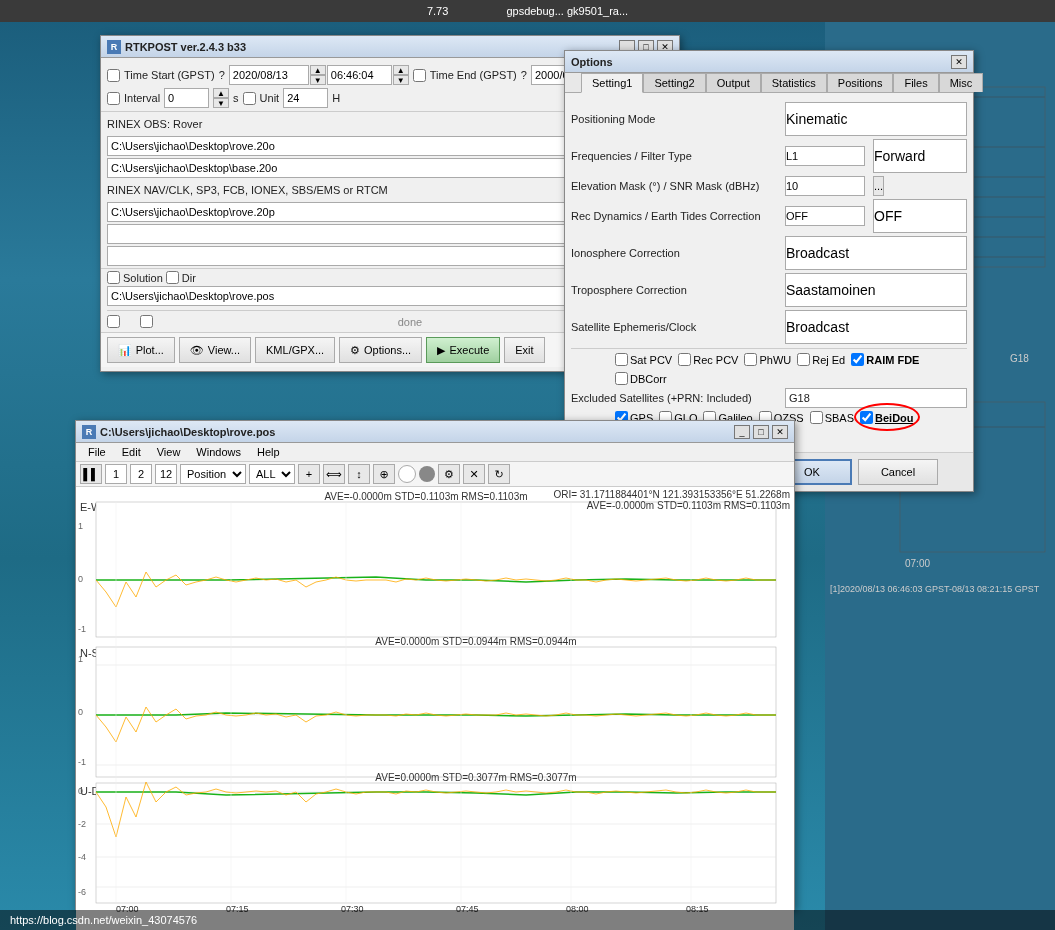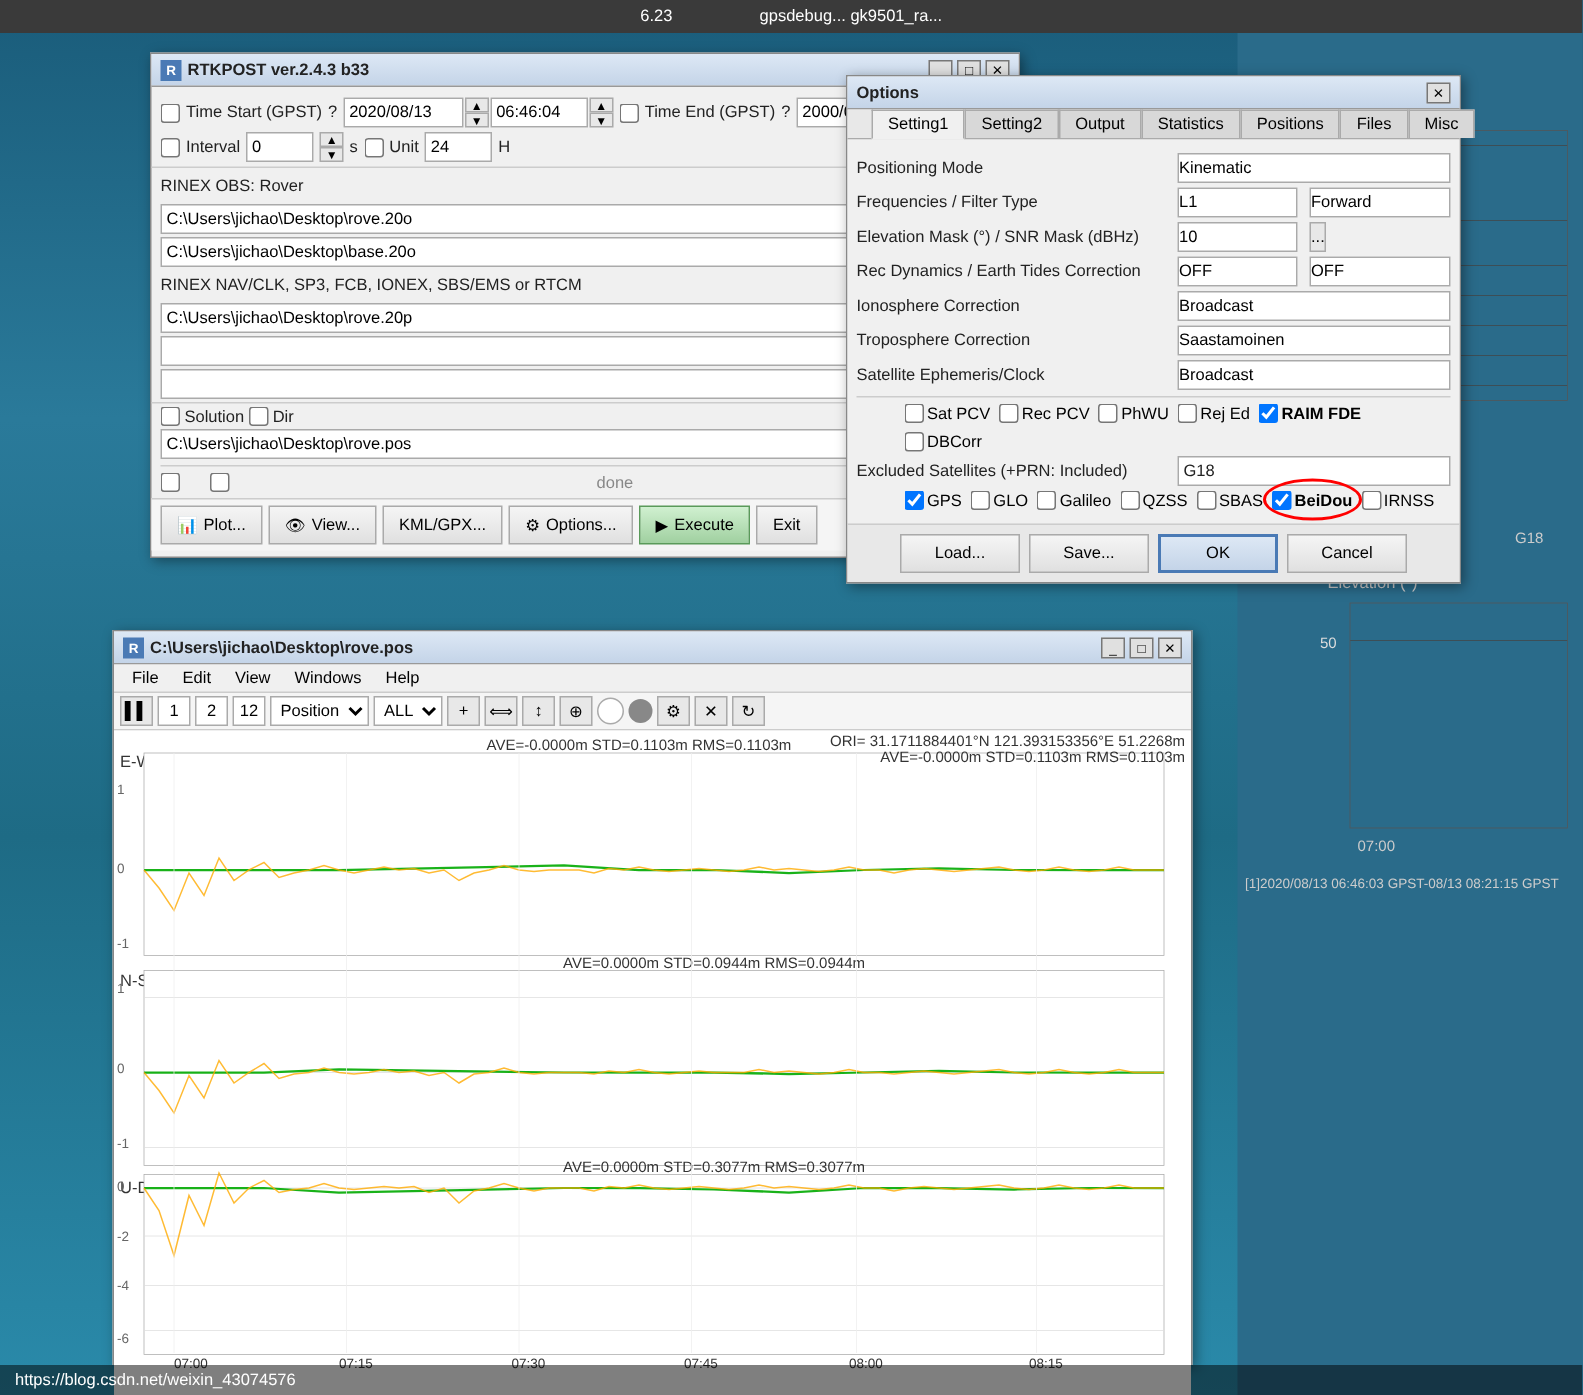--- a/index.html
+++ b/index.html
@@ -414,7 +414,7 @@
 
 <div class="top-bar">
   <span class="top-bar-text">
-    <span>6.23</span>&nbsp;&nbsp;&nbsp;&nbsp;&nbsp;&nbsp;&nbsp;&nbsp;&nbsp;&nbsp;&nbsp;&nbsp;&nbsp;&nbsp;&nbsp;&nbsp;&nbsp;&nbsp;
+    <span>7.73</span>&nbsp;&nbsp;&nbsp;&nbsp;&nbsp;&nbsp;&nbsp;&nbsp;&nbsp;&nbsp;&nbsp;&nbsp;&nbsp;&nbsp;&nbsp;&nbsp;&nbsp;&nbsp;
     <span>gpsdebug... gk9501_ra...</span>
   </span>
 </div>

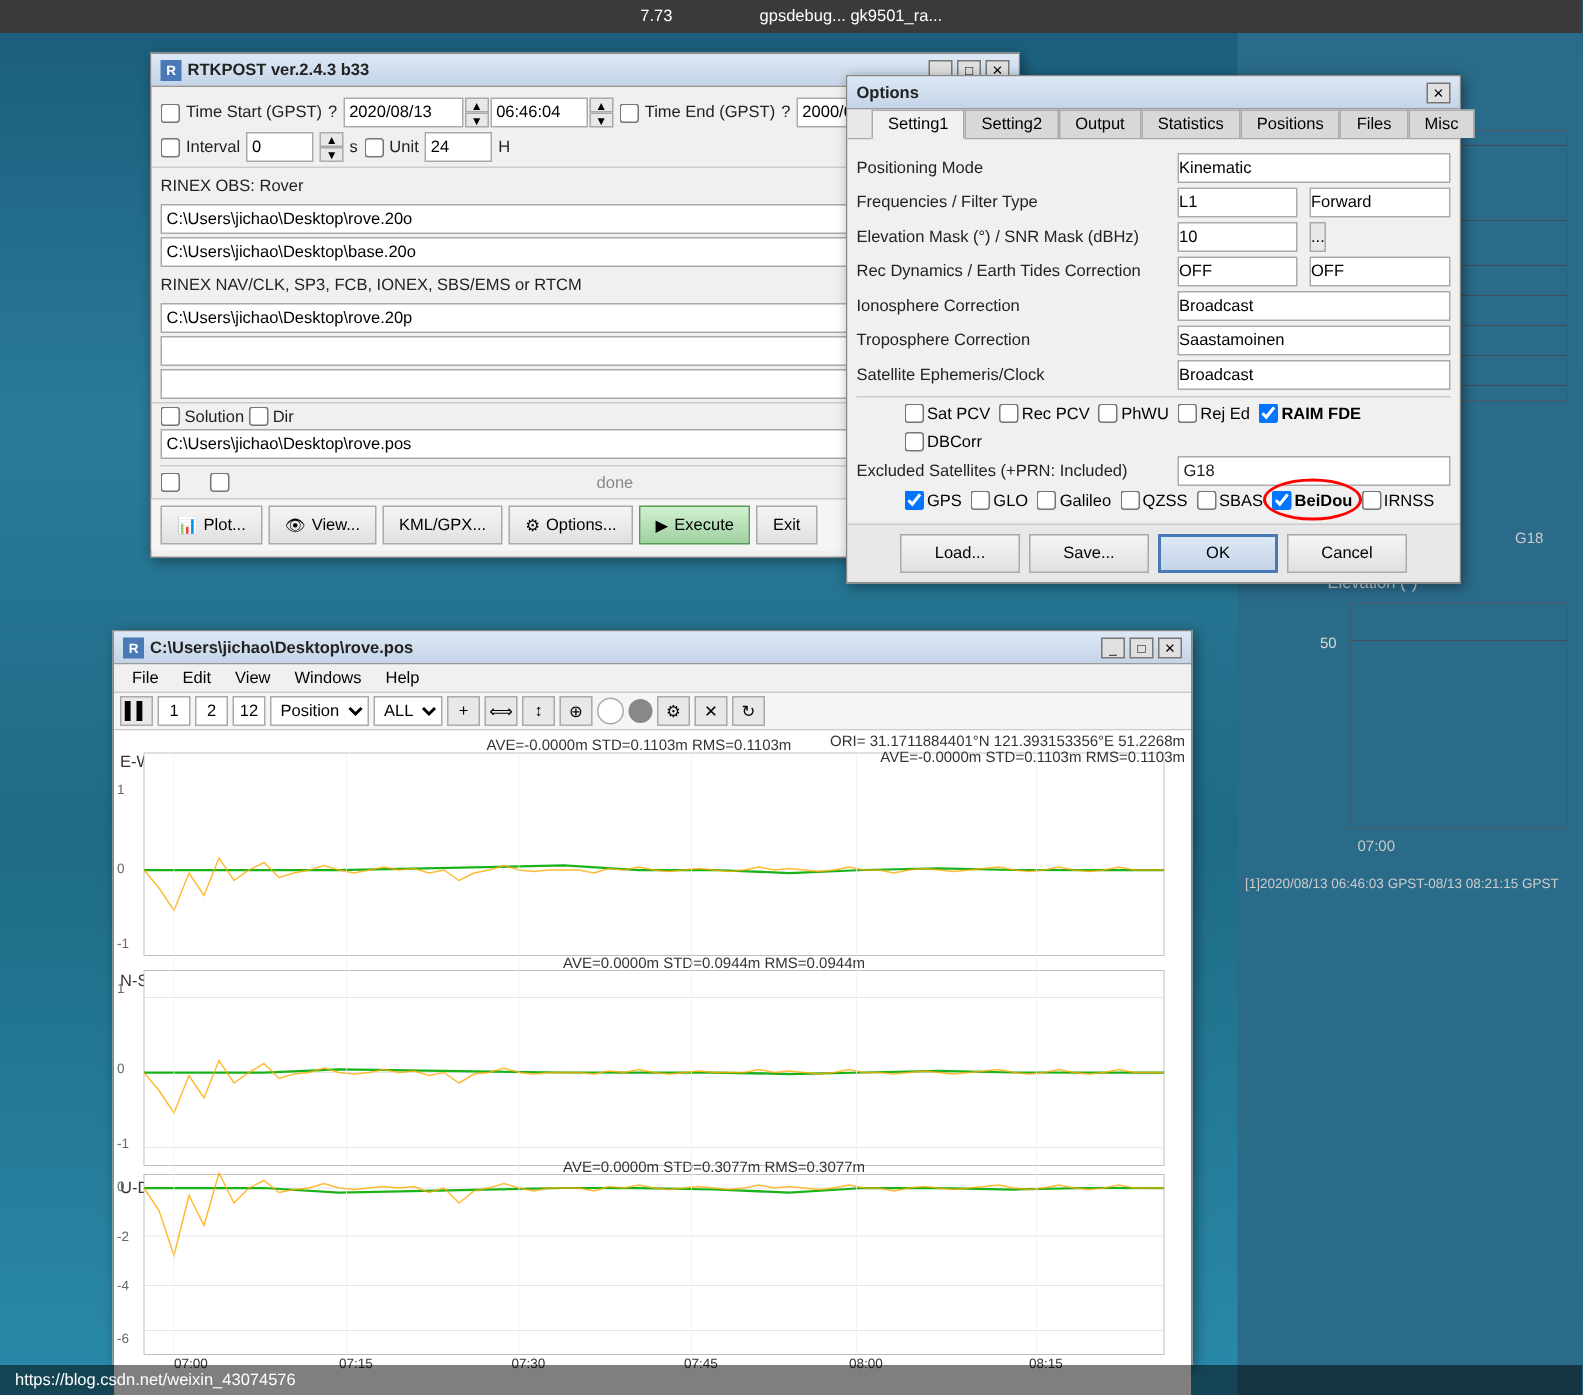--- a/index.html
+++ b/index.html
@@ -239,10 +239,10 @@
       flex-shrink: 0;
     }
     .options-select {
-      height: 20px;
+      height: 34px;
       border: 1px solid #aaa;
       background: white;
-      font-size: 11px;
+      font-size: 14px;
       flex: 1;
     }
     .options-select-narrow {

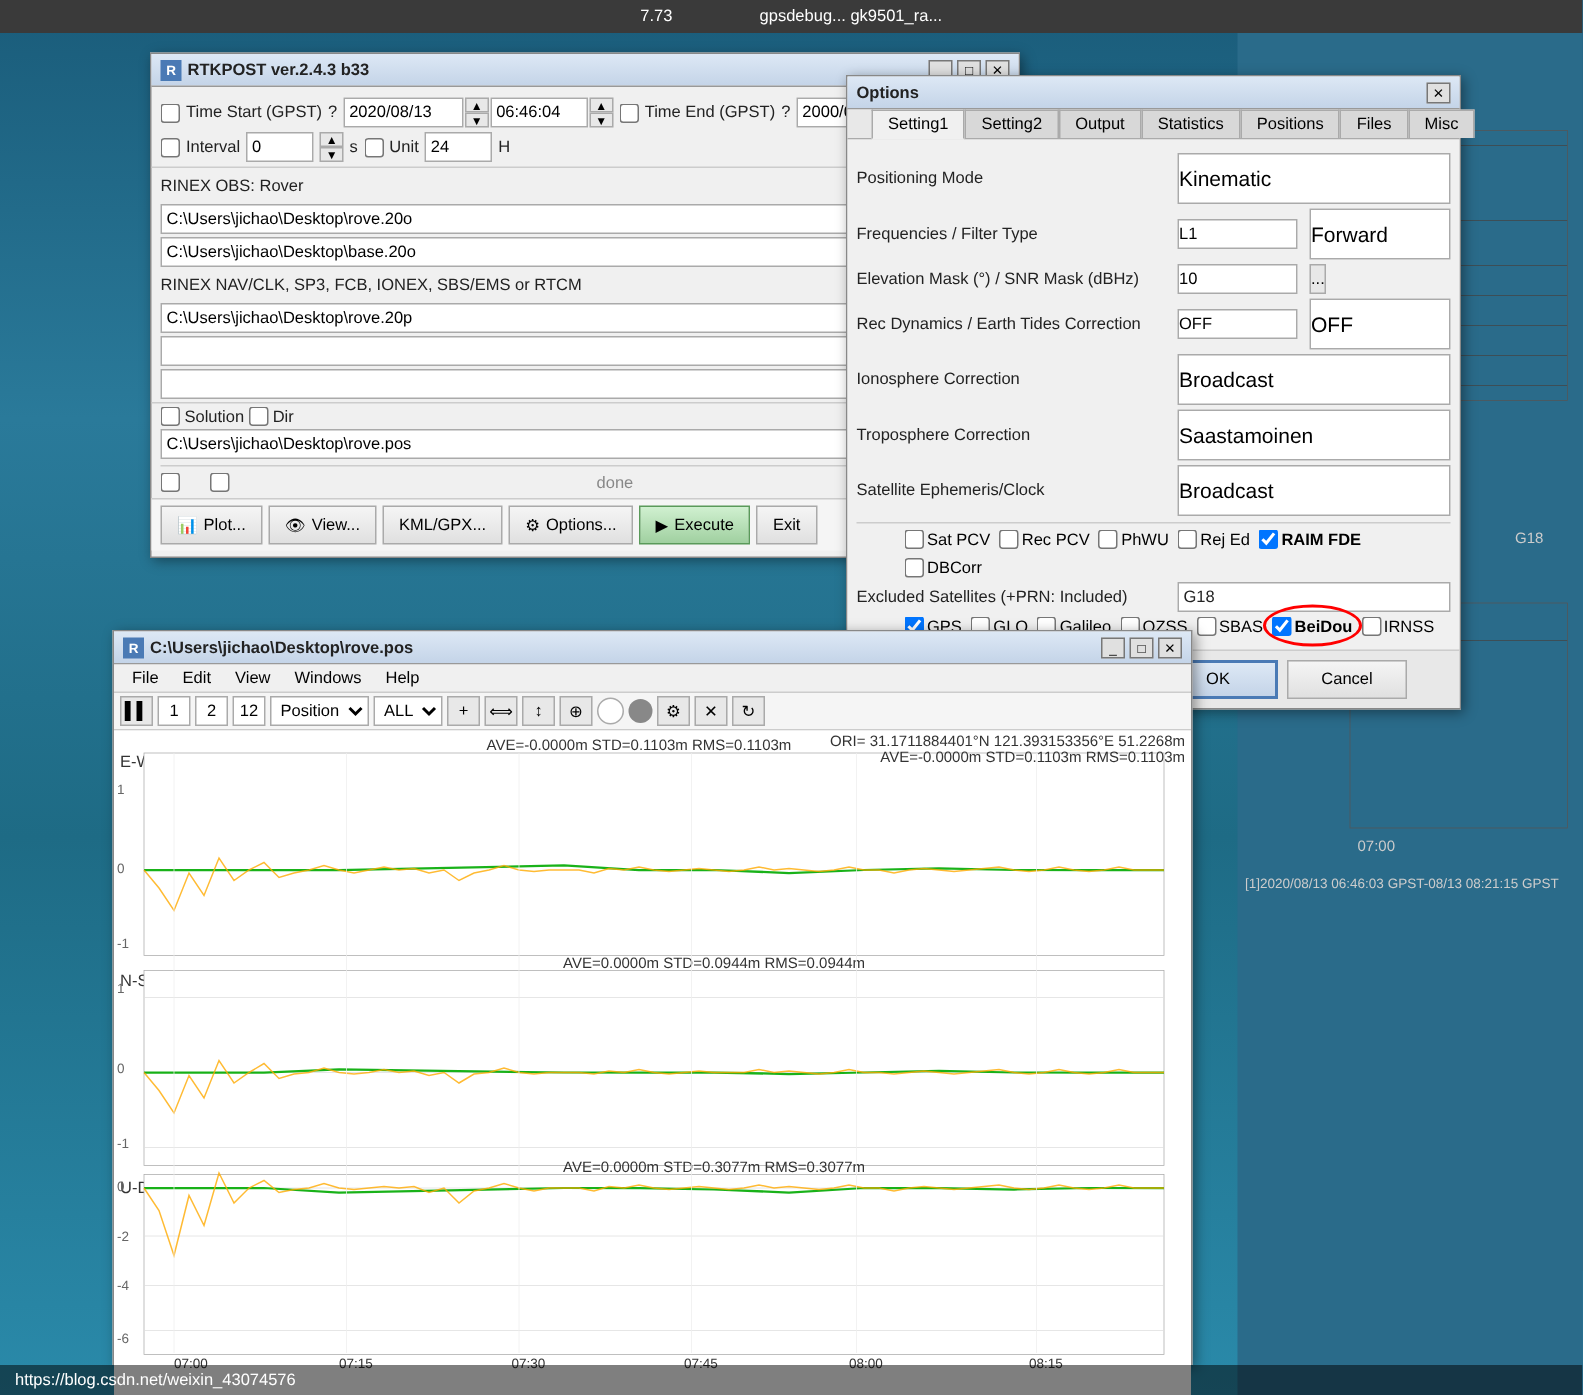--- a/index.html
+++ b/index.html
@@ -257,7 +257,7 @@
       display: flex;
       align-items: center;
       gap: 6px;
-      margin: 3px 4px;
+      margin: 3px 16px;
       flex-wrap: wrap;
       padding-left: 28px;
     }

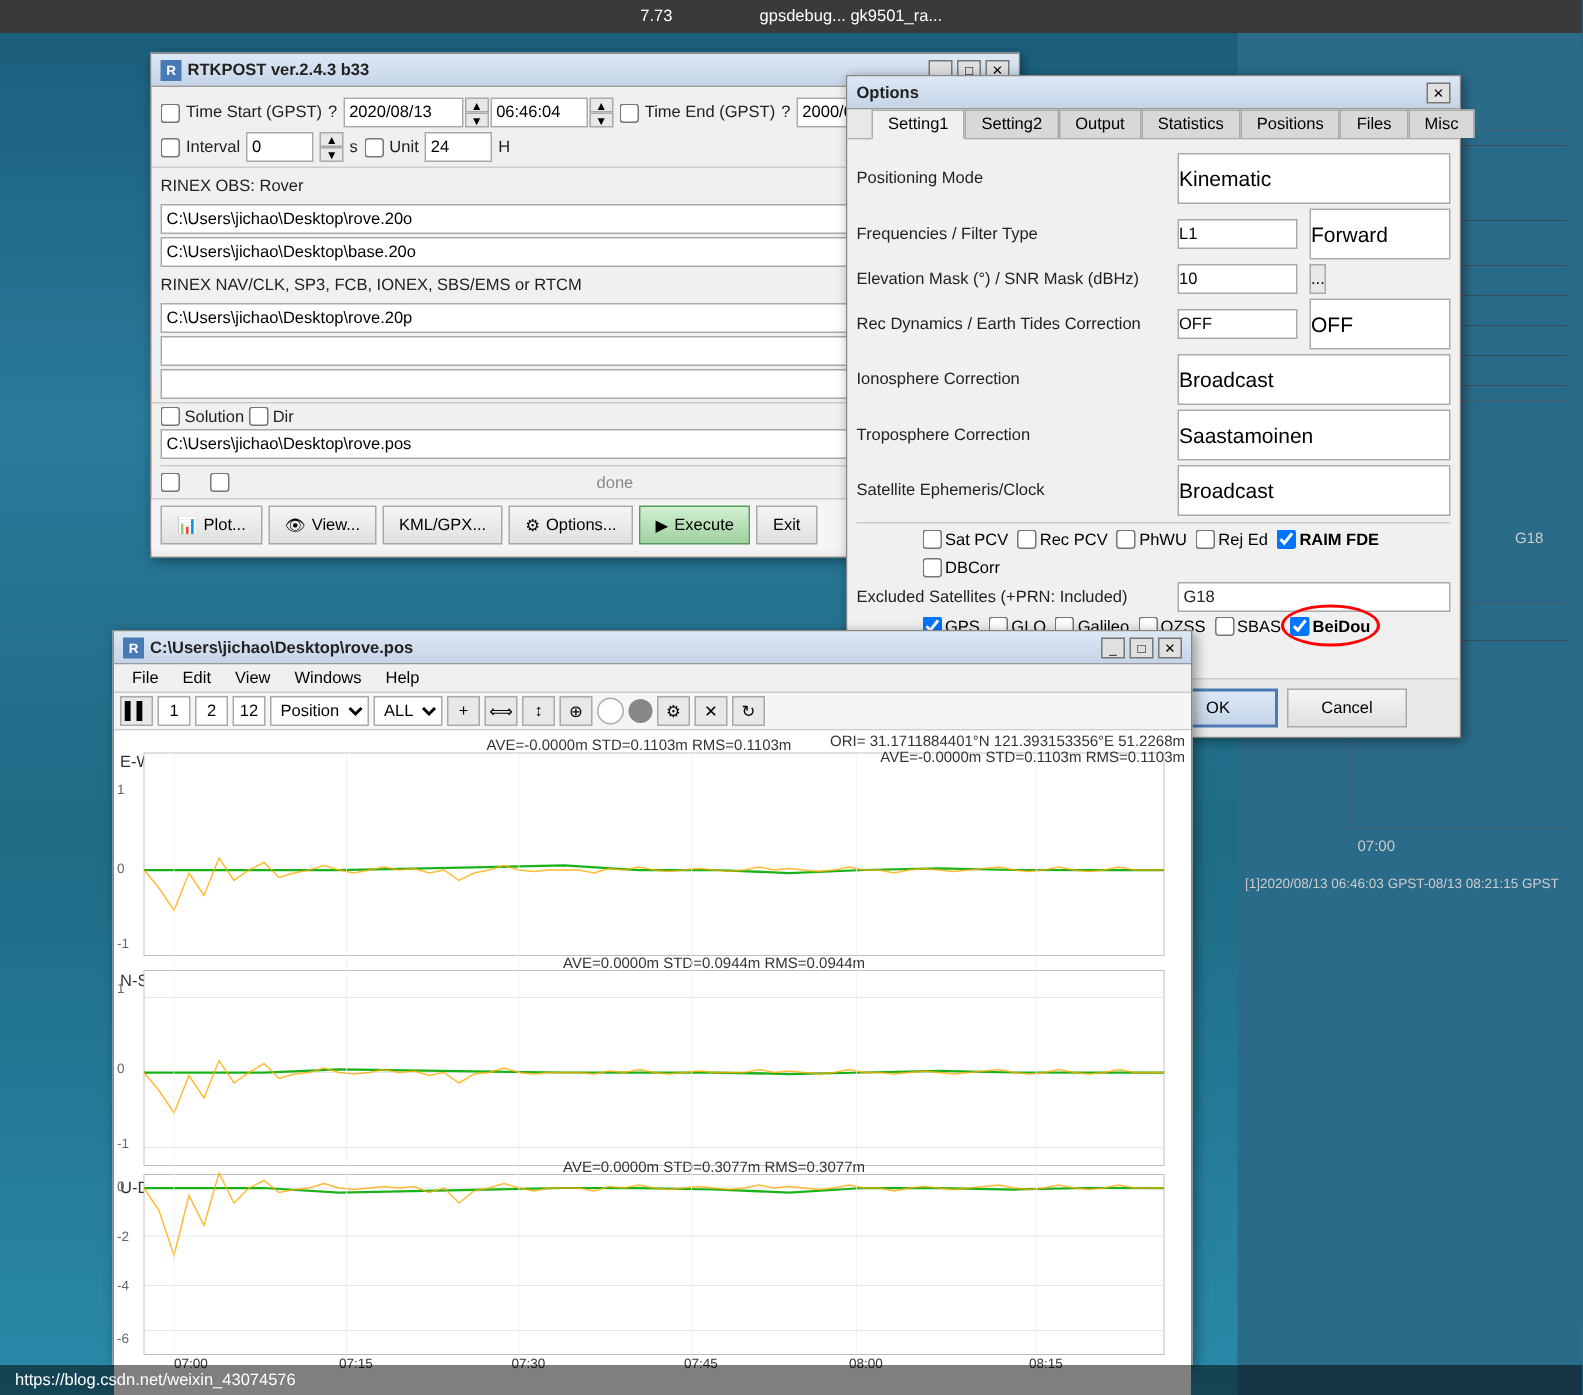--- a/index.html
+++ b/index.html
@@ -728,7 +728,7 @@
       </div>
       <div class="checkbox-item" style="position:relative;">
         <input type="checkbox" checked="" style="">
-        <span style="font-weight:bold;">BeiDou</span>
+        <span style="font-weight:bold;text-decoration:underline;">BeiDou</span>
 
         <div style="position:absolute;top:-8px;left:-6px;width:66px;height:28px;border:2px solid red;border-radius:50%;pointer-events:none;"></div>
       </div>

